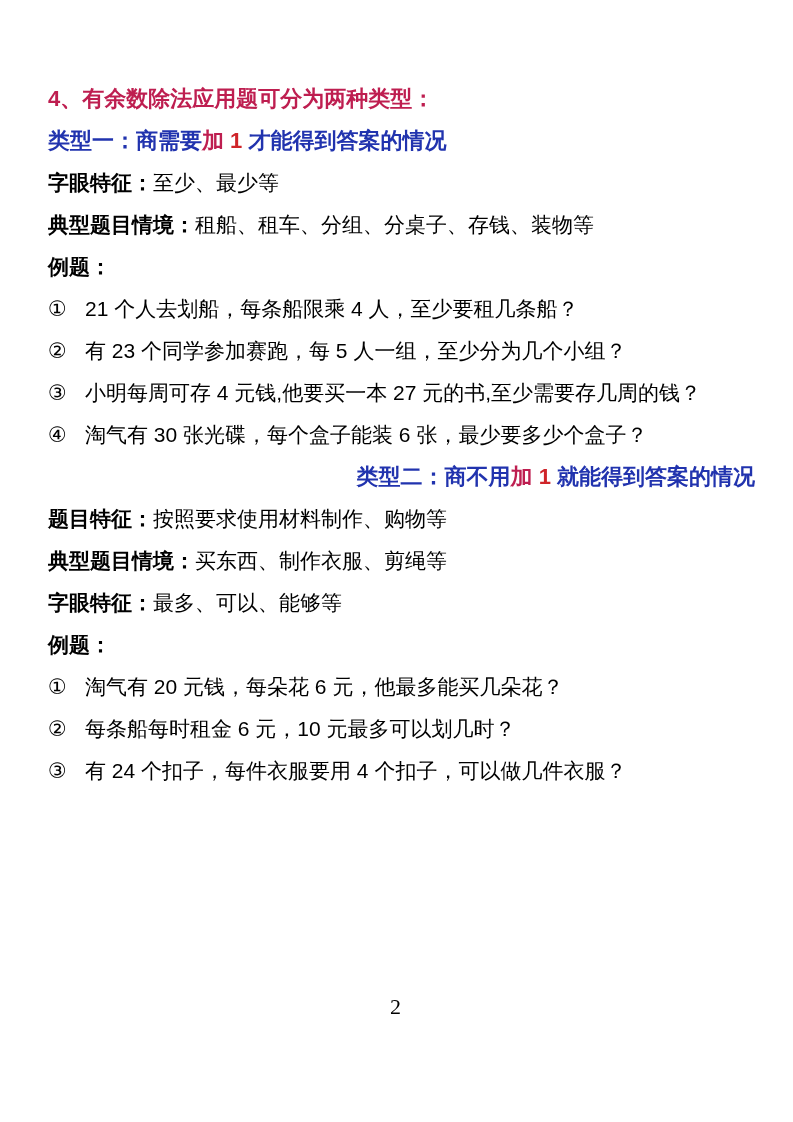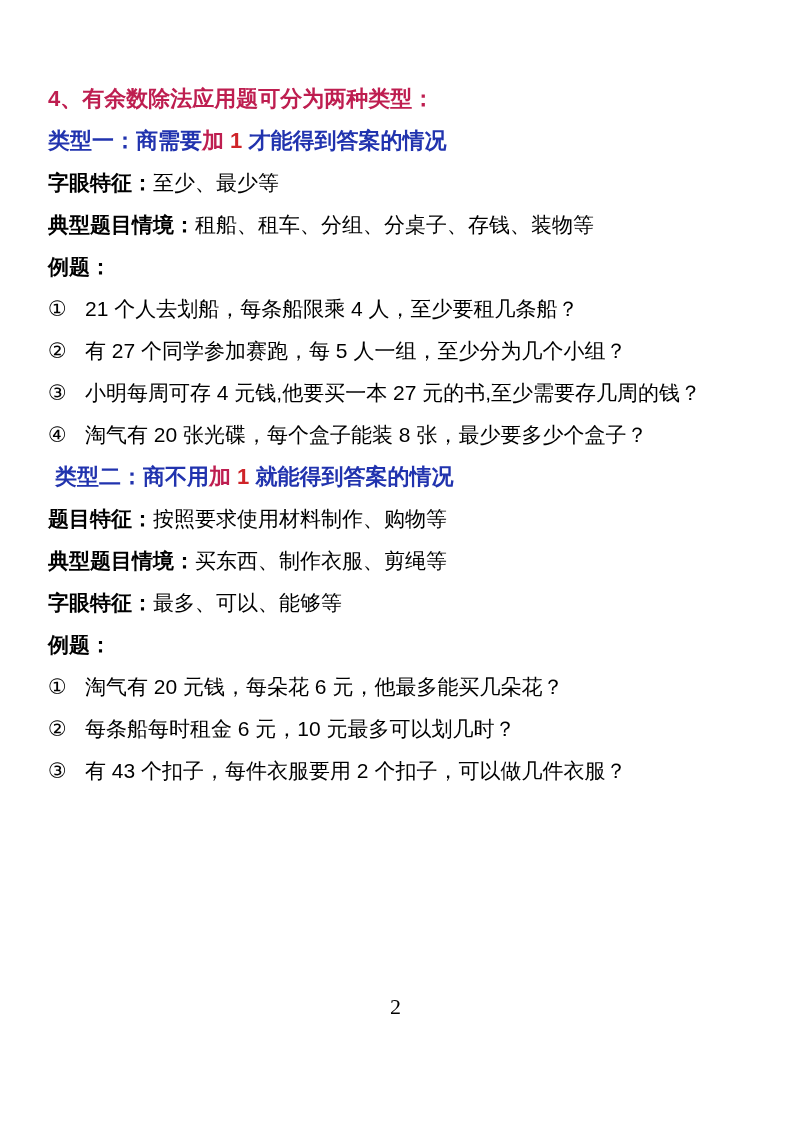--- a/index.html
+++ b/index.html
@@ -77,7 +77,7 @@
 
     <p class="line"><span class="example-marker">①</span><span>21 个人去划船，每条船限乘 4 人，至少要租几条船？</span></p>
 
-    <p class="line"><span class="example-marker">②</span><span>有 27 个同学参加赛跑，每 5 人一组，至少分为几个小组？</span></p>
+    <p class="line"><span class="example-marker">②</span><span>有 23 个同学参加赛跑，每 5 人一组，至少分为几个小组？</span></p>
 
     <p class="line"><span class="example-marker">③</span><span>小明每周可存 4 元钱,他要买一本 27 元的书,至少需要存几周的钱？</span></p>
 

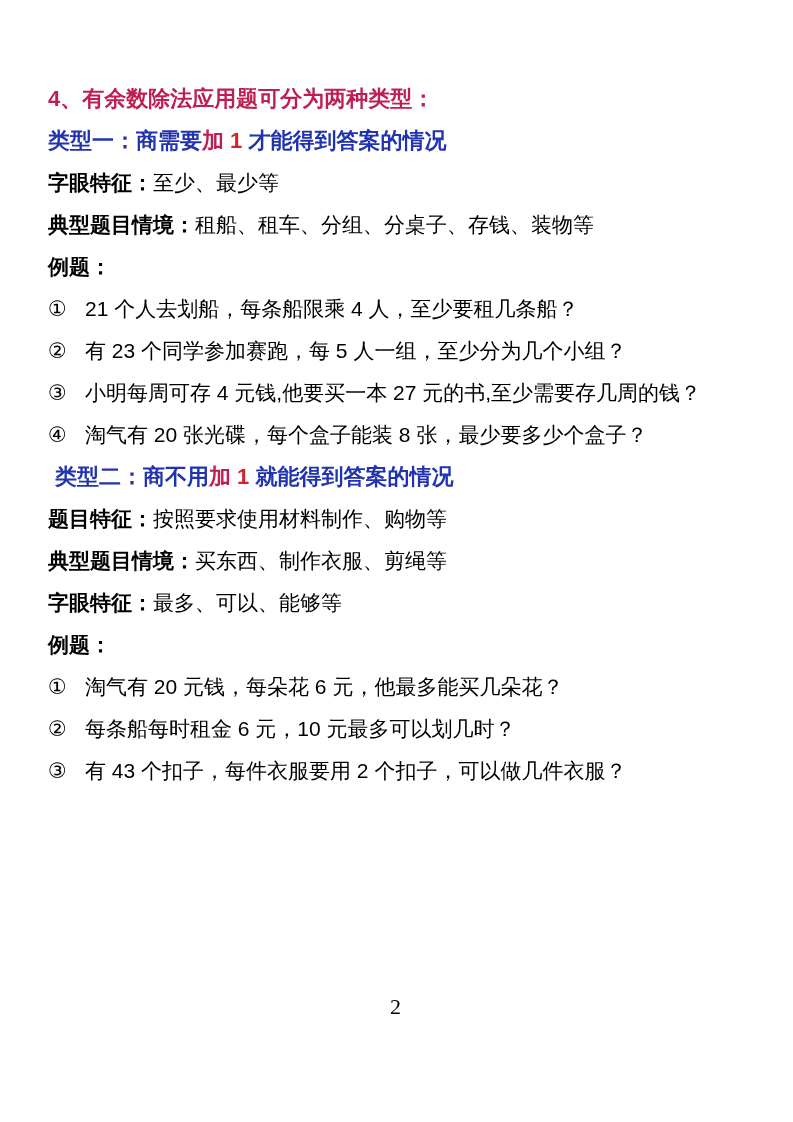--- a/index.html
+++ b/index.html
@@ -81,7 +81,7 @@
 
     <p class="line"><span class="example-marker">③</span><span>小明每周可存 4 元钱,他要买一本 27 元的书,至少需要存几周的钱？</span></p>
 
-    <p class="line"><span class="example-marker">④</span><span>淘气有 20 张光碟，每个盒子能装 8 张，最少要多少个盒子？</span></p>
+    <p class="line"><span class="example-marker">④</span><span>淘气有 30 张光碟，每个盒子能装 6 张，最少要多少个盒子？</span></p>
 
     <p class="line type-title type2-indent"><span>类型二：商不用</span><span class="hl-char">加</span><span class="hl-num"> 1 </span><span>就能得到答案的情况</span></p>
 

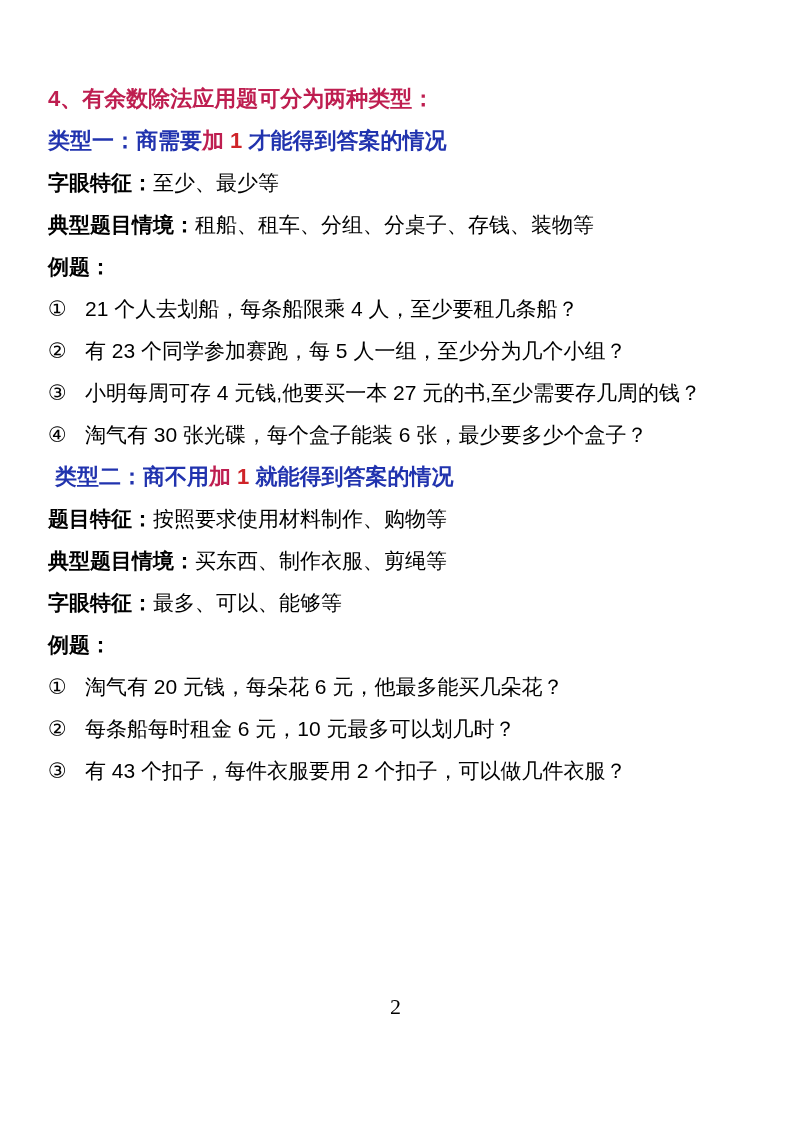--- a/index.html
+++ b/index.html
@@ -41,7 +41,7 @@
   }
   .type-title .hl-char { color: var(--crimson, #be1e50); }
   .type-title .hl-num  { color: var(--red, #cf2429); }
-  .type2-indent { padding-left: 7px; }
+  .type2-indent { padding-left: 7px; text-align: right; }
   .label { font-weight: bold; }
   .example-marker {
     display: inline-block;

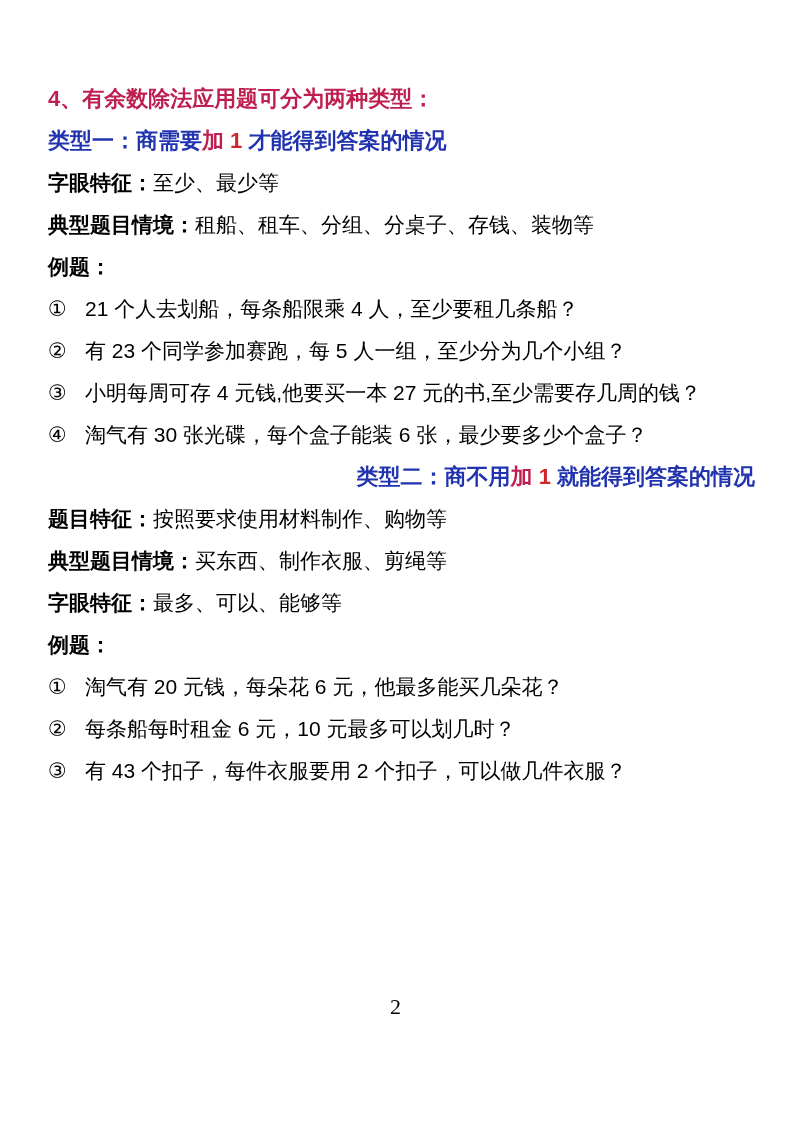--- a/index.html
+++ b/index.html
@@ -97,7 +97,7 @@
 
     <p class="line"><span class="example-marker">②</span><span>每条船每时租金 6 元，10 元最多可以划几时？</span></p>
 
-    <p class="line"><span class="example-marker">③</span><span>有 43 个扣子，每件衣服要用 2 个扣子，可以做几件衣服？</span></p>
+    <p class="line"><span class="example-marker">③</span><span>有 24 个扣子，每件衣服要用 4 个扣子，可以做几件衣服？</span></p>
 
   </div>
 

